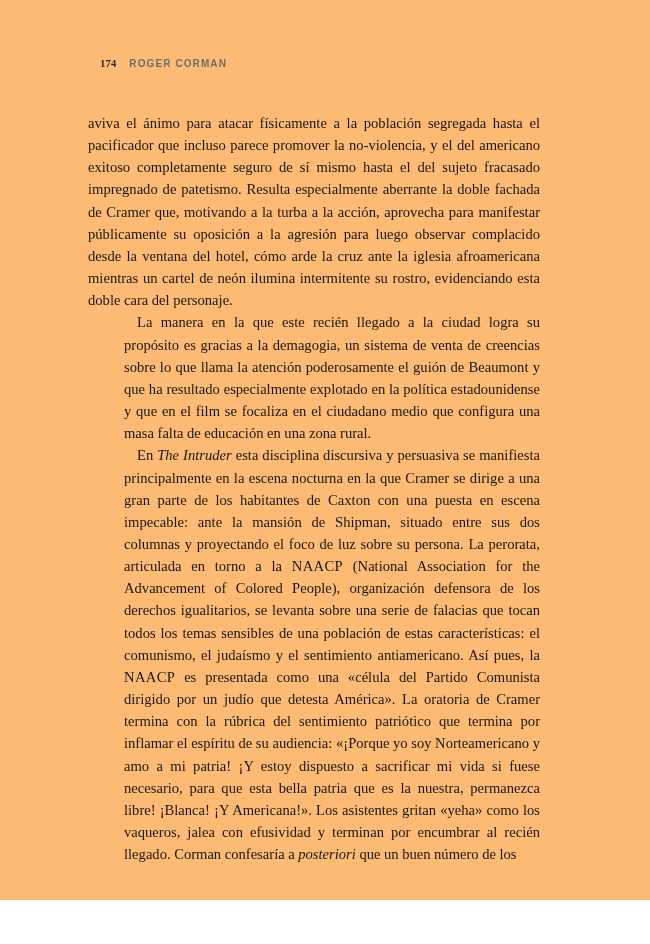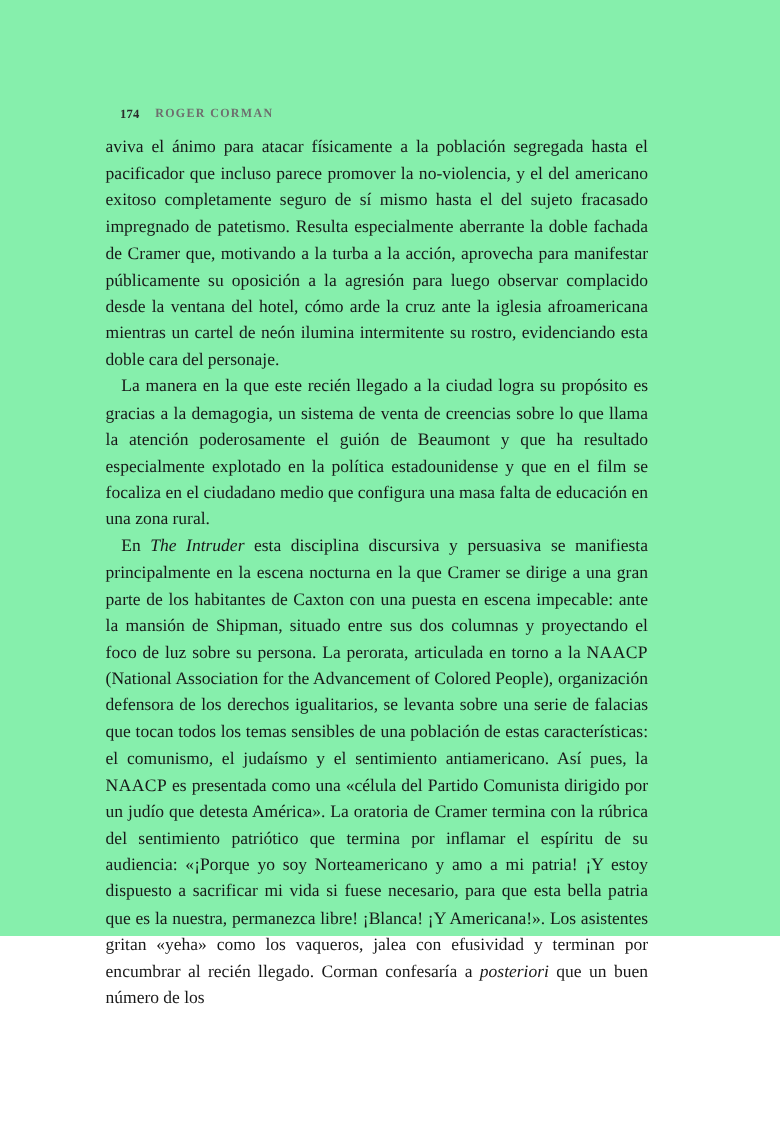--- a/index.html
+++ b/index.html
@@ -21,8 +21,8 @@
     position: absolute;
     top: 0; left: 0;
     width: 650px;
-    height: 780px;
-    background: #86efac;
+    height: 900px;
+    background: #fdba74;
   }
 
   

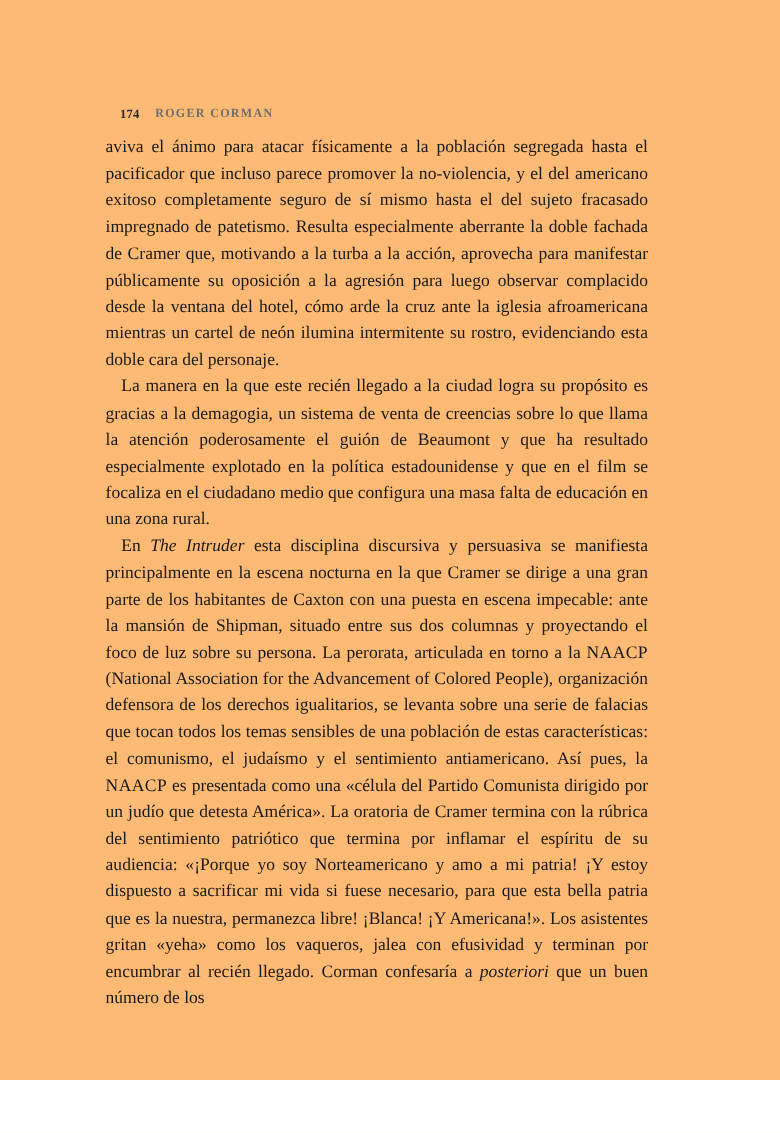--- a/index.html
+++ b/index.html
@@ -45,7 +45,7 @@
     letter-spacing: 0.2px;
   }
   .head-title {
-    font-family: Liberation Serif, serif;
+    font-family: Liberation Sans, sans-serif;
     font-size: 10px;
     font-weight: bold;
     color: #6e6e6e;
@@ -55,7 +55,6 @@
     font-stretch: condensed;
     transform: scaleY(1.05);
     transform-origin: left bottom;
-    margin-top: 32px;
   }
 
   

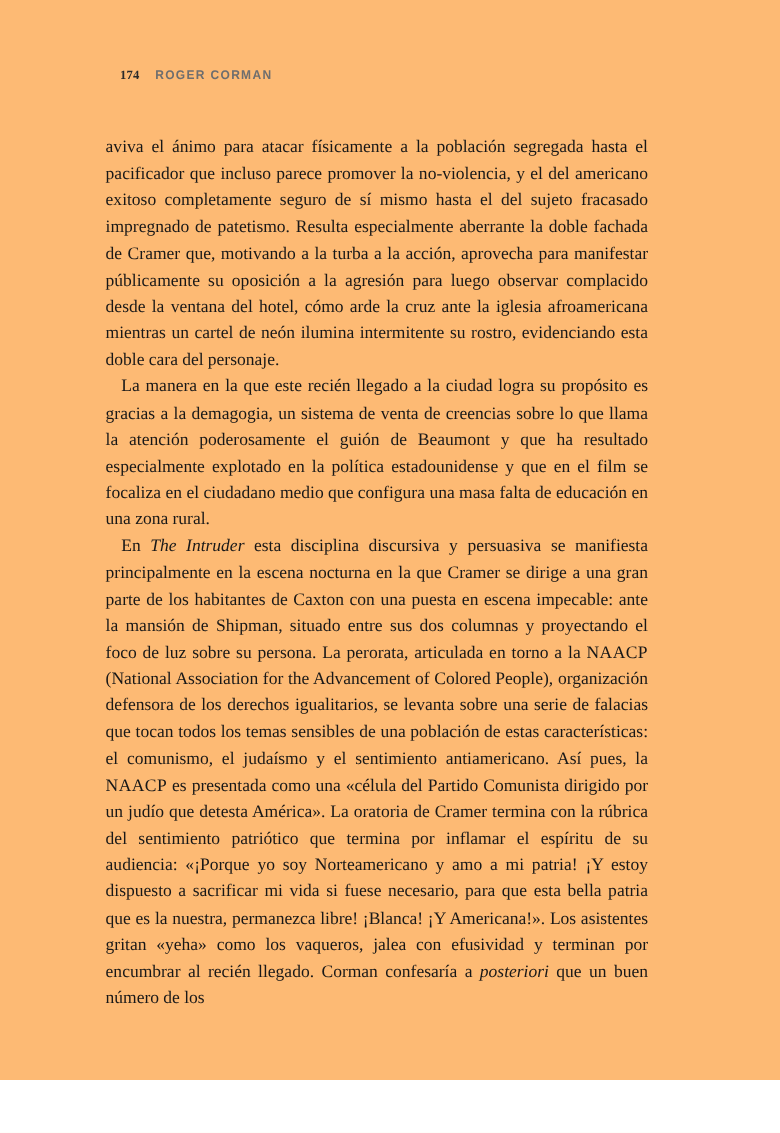--- a/index.html
+++ b/index.html
@@ -77,6 +77,7 @@
   }
   p.body.indent {
     text-indent: 13px;
+    margin-left: 36px;
   }
   i, em {
   }

